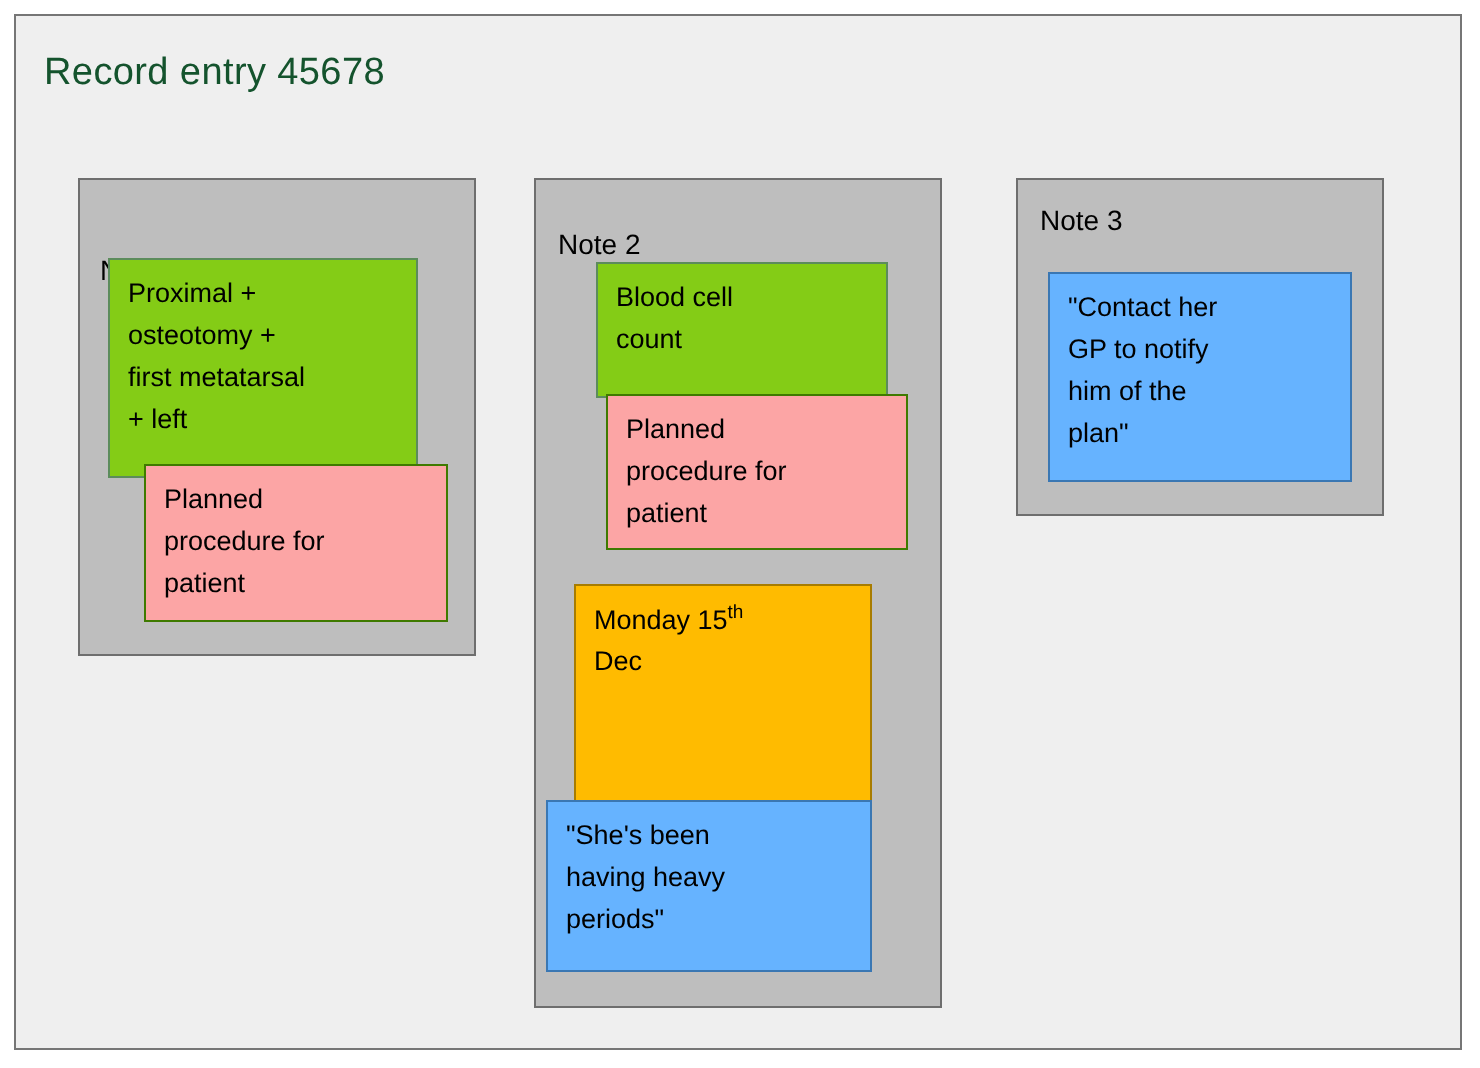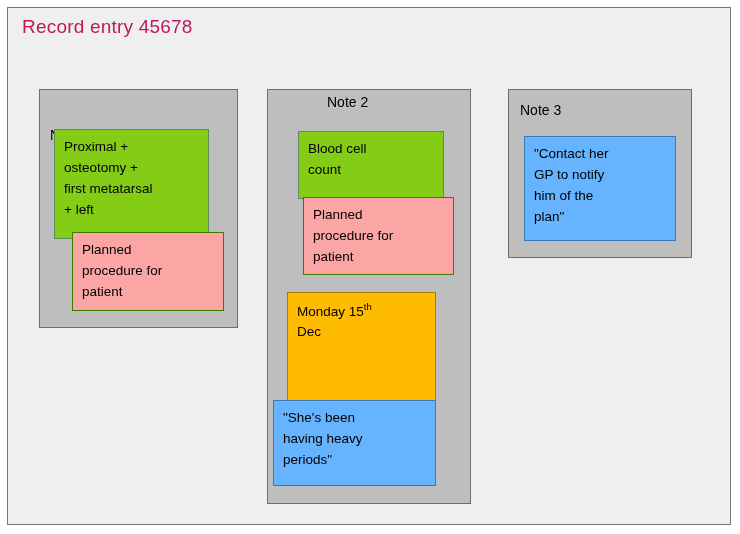--- a/index.html
+++ b/index.html
@@ -28,9 +28,9 @@
   .record-title {
     position: absolute;
     left: 22px;
-    top: 16px;
+    top: 26px;
     font-size: 19px;
-    color: #be185d;
+    color: #14532d;
     letter-spacing: 0.2px;
   }
   .note-group {

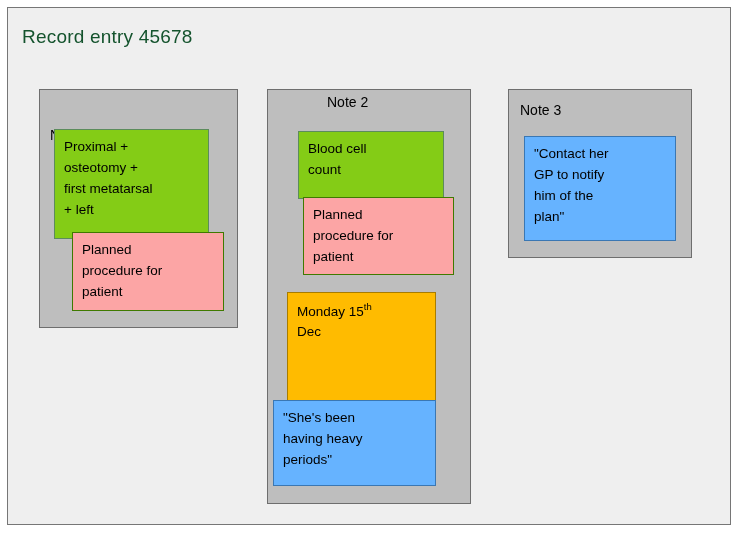--- a/index.html
+++ b/index.html
@@ -67,7 +67,7 @@
 
   
   #group-2 { left: 267px; top: 89px;  width: 204px; height: 415px; }
-  #group-2 .note-title { left: 11px; top: 4px; margin-left: 48px; }
+  #group-2 .note-title { left: 11px; top: 24px; }
   #card-2a { left: 288px; top: 131px; width: 146px; height: 68px; margin-left: 10px; }
   #card-2b { left: 303px; top: 197px; width: 151px; height: 78px; }
   #card-2c { left: 287px; top: 292px; width: 149px; height: 114px; }

